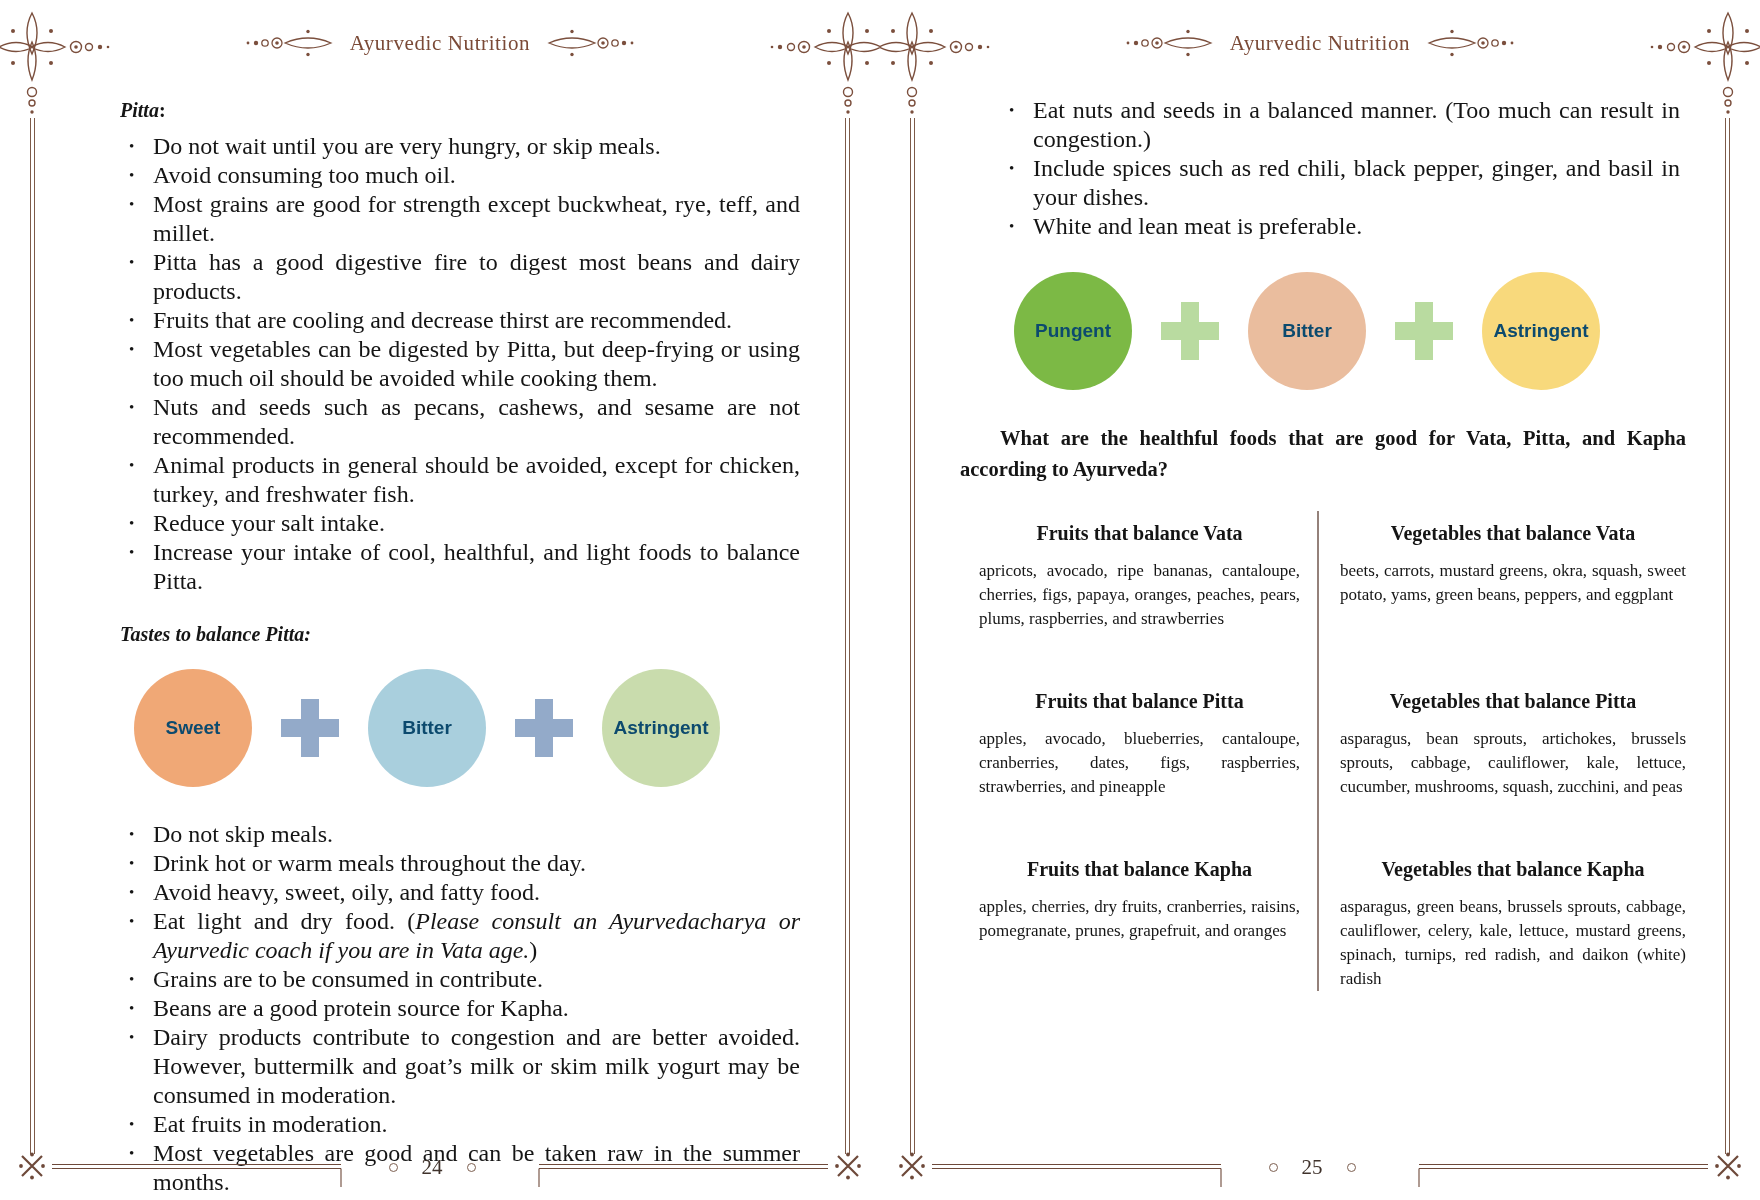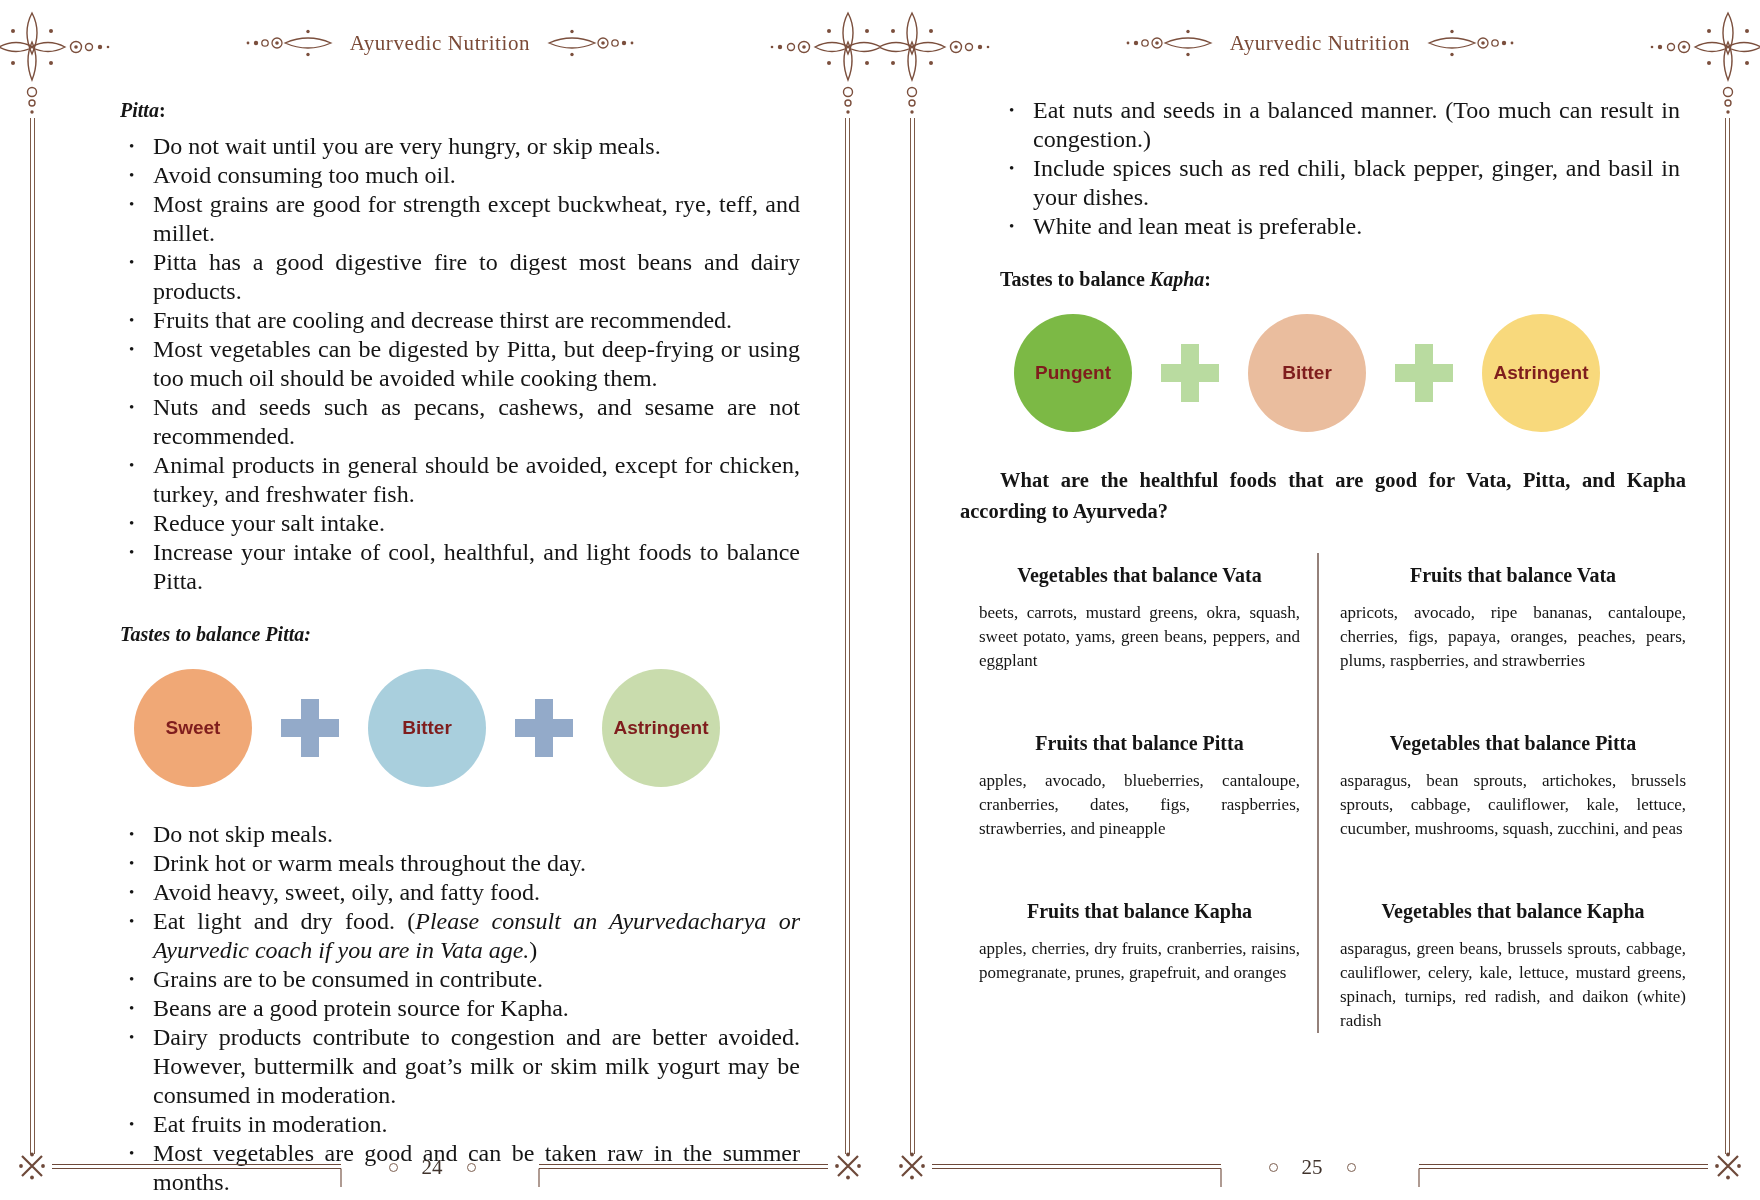--- a/index.html
+++ b/index.html
@@ -302,7 +302,6 @@
           <li>White and lean meat is preferable.</li>
         </ul>
 
-      <h3 class="tastes"><span>Tastes to balance </span><span class="it">Kapha</span><span>:</span></h3>
       <div class="diagram">
           <span class="circle" style="background: rgb(124, 185, 69);">
             <b>Pungent</b>

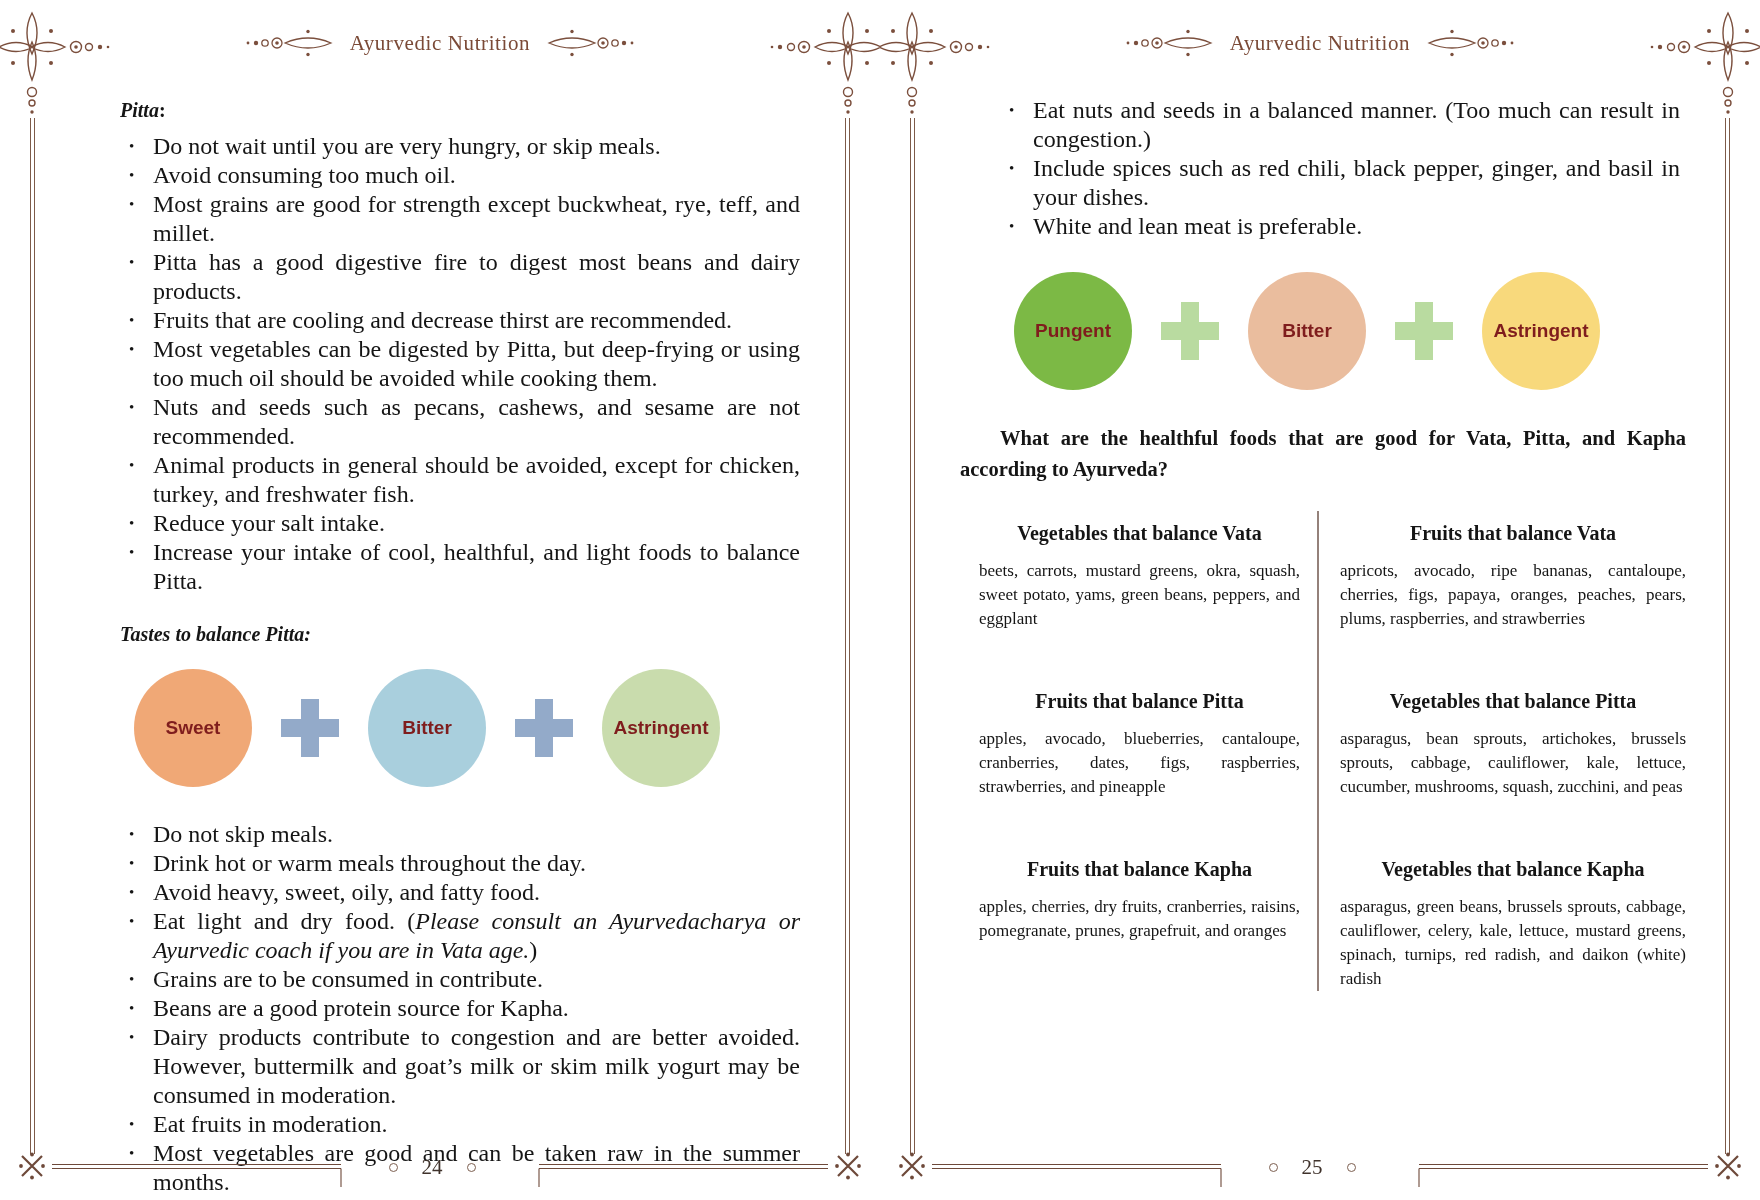--- a/index.html
+++ b/index.html
@@ -33,7 +33,7 @@
   
   .diagram{display:flex;align-items:center;margin:0 0 26px 14px;height:132px;}
   .circle{width:118px;height:118px;border-radius:50%;display:flex;align-items:center;justify-content:center;flex:none;}
-  .circle b{font-family:"Liberation Sans","DejaVu Sans",sans-serif;font-size:19px;color:#7f1d1d;}
+  .circle b{font-family:"Liberation Sans","DejaVu Sans",sans-serif;font-size:19px;color:#0c4a6e;}
   .plus{position:relative;width:58px;height:58px;margin:0 29px;flex:none;}
   .plus i{position:absolute;display:block;}
   .plus .ph{left:0;top:20px;width:58px;height:18px;}

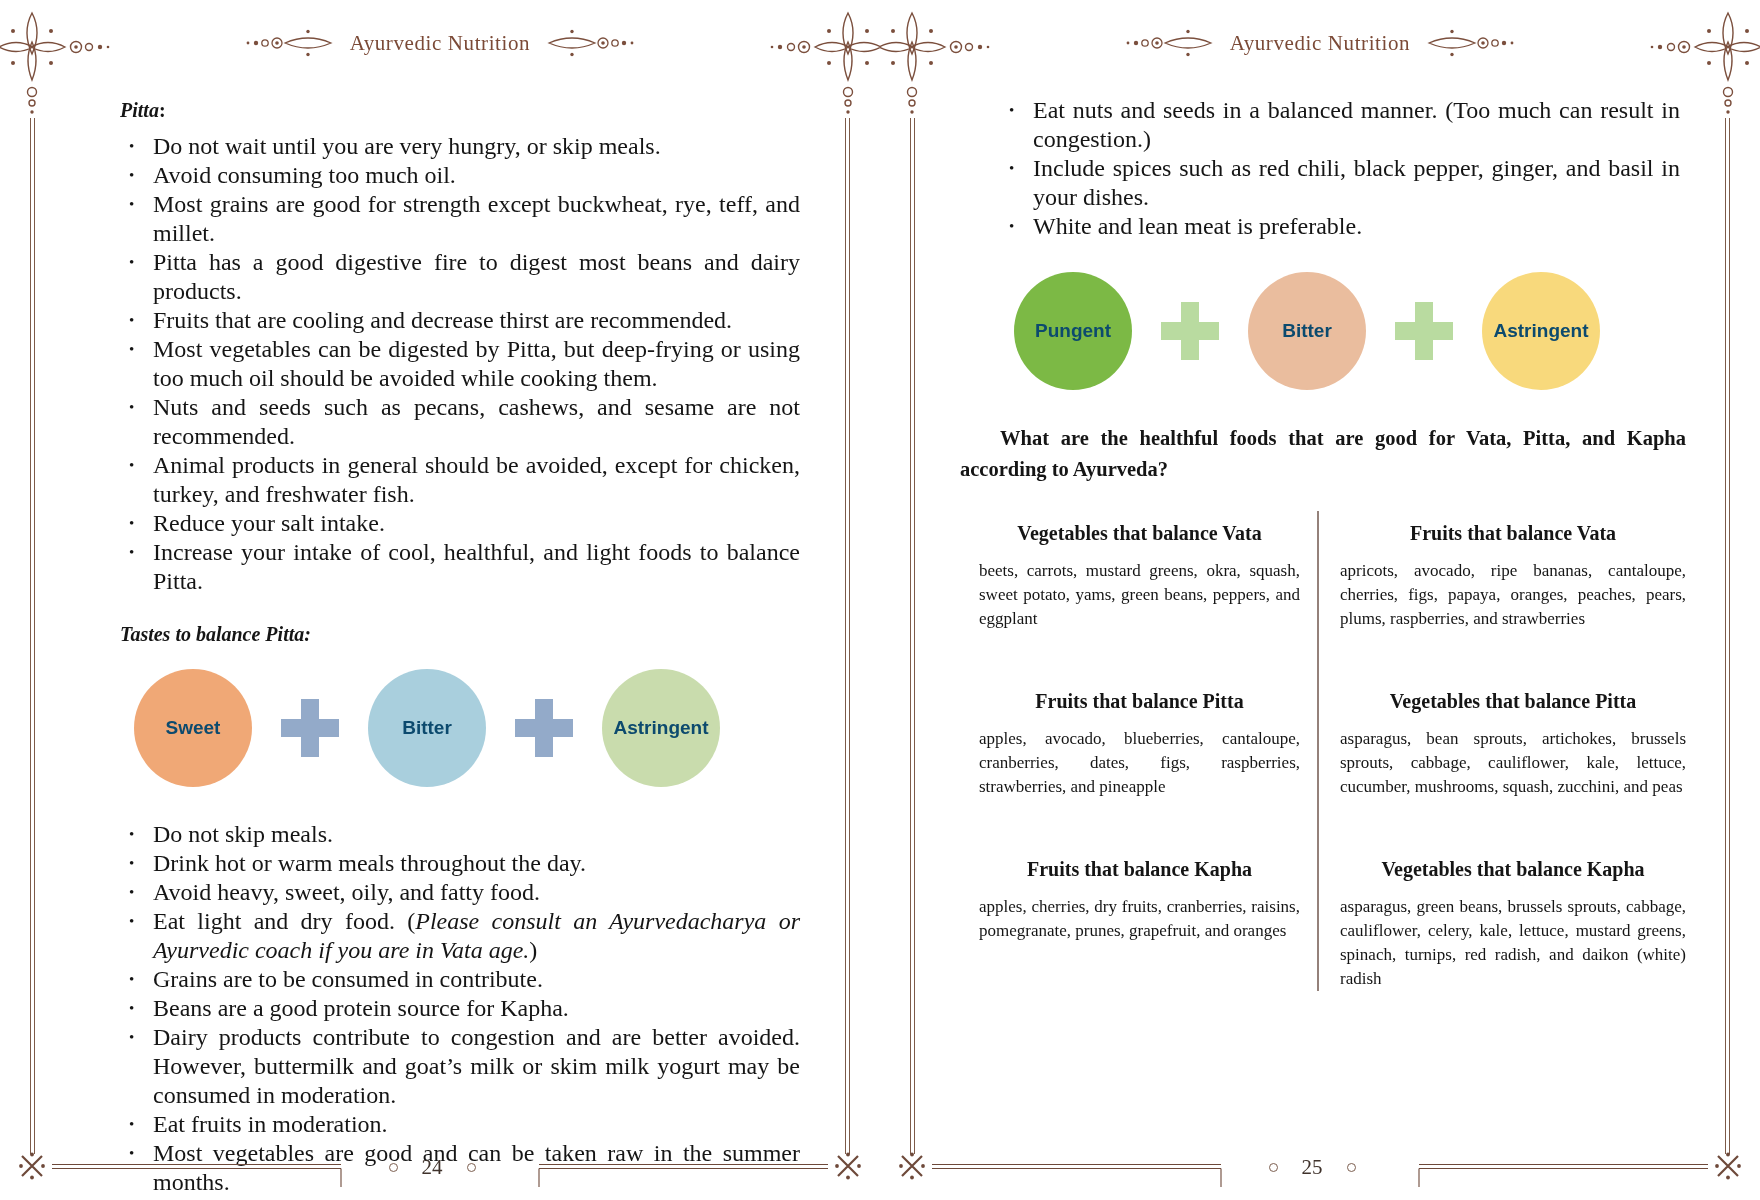--- a/index.html
+++ b/index.html
@@ -326,12 +326,12 @@
 
       <div class="food-table">
           <div class="cell">
+            <h4>Fruits that balance Vata</h4>
+            <p>apricots, avocado, ripe bananas, cantaloupe, cherries, figs, papaya, oranges, peaches, pears, plums, raspberries, and strawberries</p>
+          </div>
+          <div class="cell">
             <h4>Vegetables that balance Vata</h4>
             <p>beets, carrots, mustard greens, okra, squash, sweet potato, yams, green beans, peppers, and eggplant</p>
-          </div>
-          <div class="cell">
-            <h4>Fruits that balance Vata</h4>
-            <p>apricots, avocado, ripe bananas, cantaloupe, cherries, figs, papaya, oranges, peaches, pears, plums, raspberries, and strawberries</p>
           </div>
           <div class="cell">
             <h4>Fruits that balance Pitta</h4>

